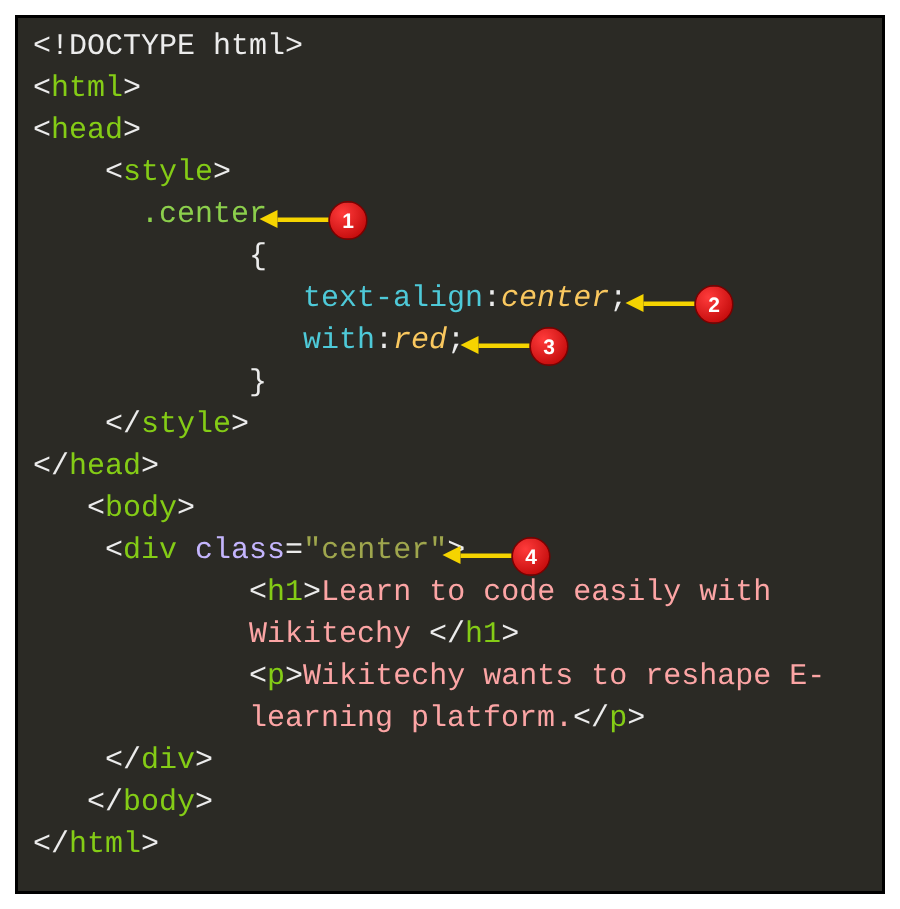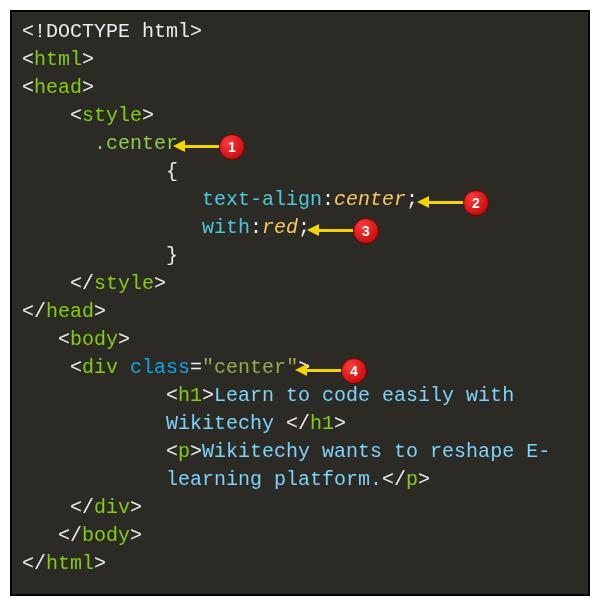--- a/index.html
+++ b/index.html
@@ -33,7 +33,7 @@
   .bracket { color: #ececec; }
   .doctype { color: #ececec; font-family: Liberation Mono, monospace; }
   .tag     { color: #84cc16; }
-  .attr    { color: #0ea5e9; }
+  .attr    { color: #c4b5fd; }
   .val     { color: #9fa64d; }
   .sel     { color: #8ccf4c; text-align: center; }
   .prop    { color: #4ec9d8; }

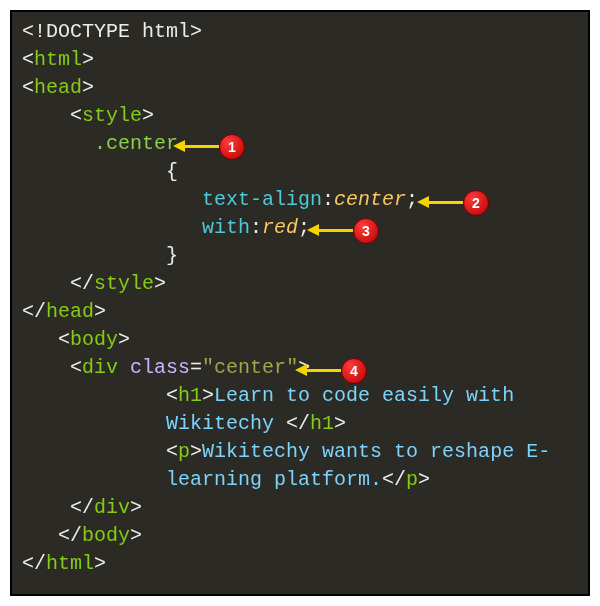--- a/index.html
+++ b/index.html
@@ -38,7 +38,7 @@
   .sel     { color: #8ccf4c; text-align: center; }
   .prop    { color: #4ec9d8; }
   .cssval  { color: #fac85f; font-style: italic; }
-  .text    { color: #7dd3fc; margin-top: 40px; }
+  .text    { color: #fca5a5; margin-top: 40px; }
 
   .annot {
     position: absolute;

